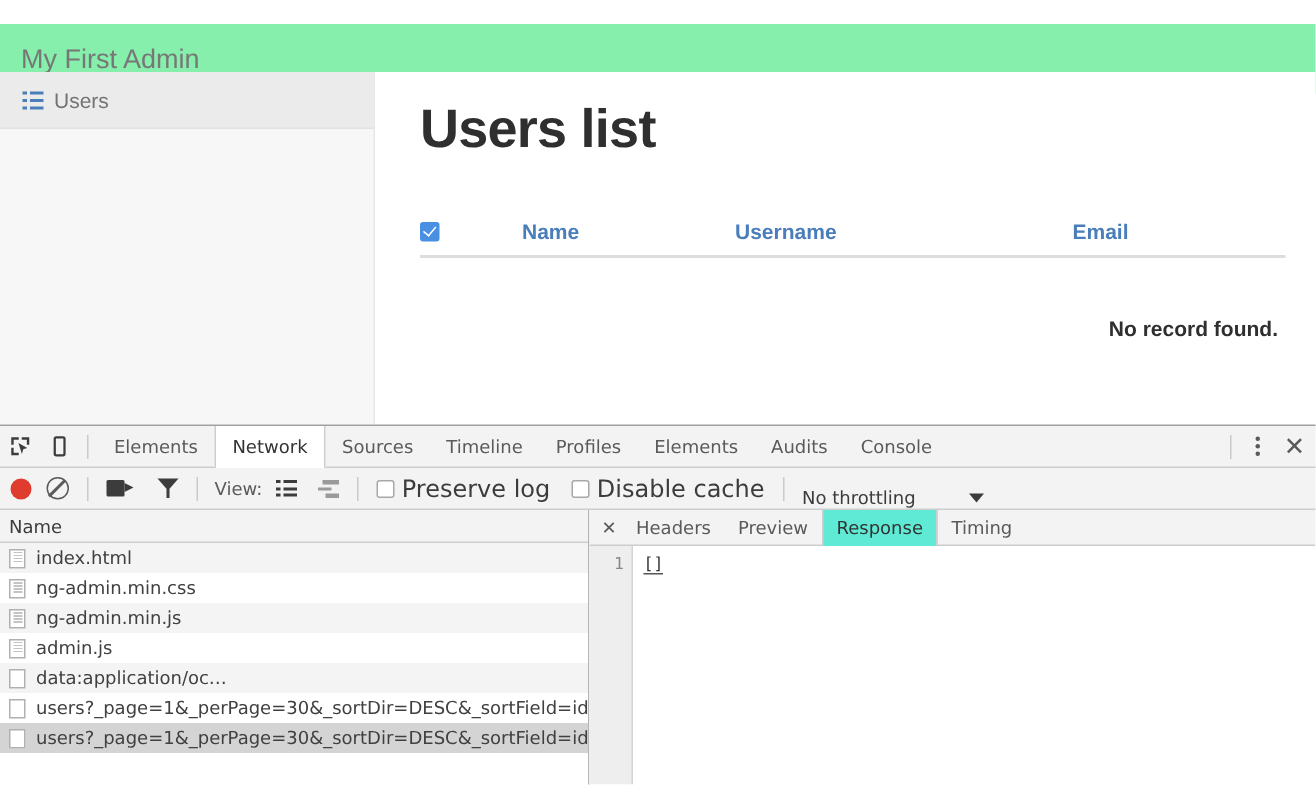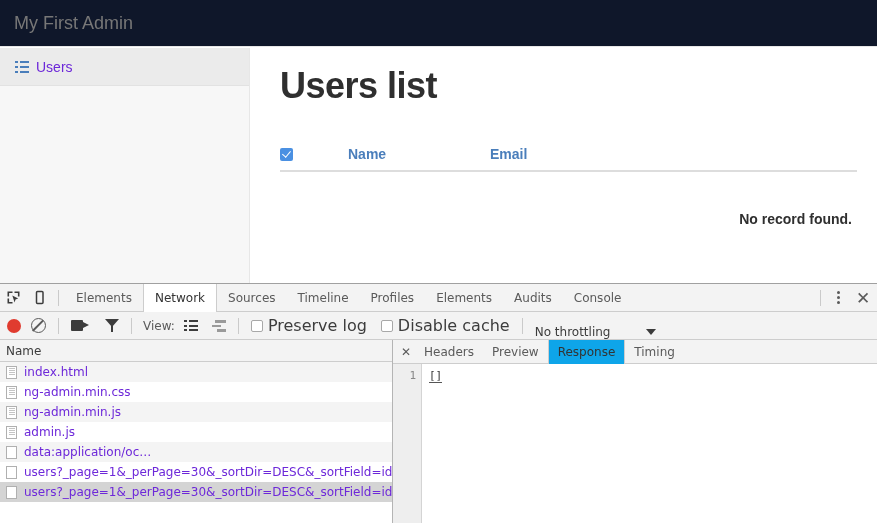--- a/index.html
+++ b/index.html
@@ -20,9 +20,9 @@
   }
 
   #app-header {
-    position: absolute; left: 0; top: 0;
+    position: absolute; left: 0; top: 16px;
     width: 877px; height: 47px;
-    background: #0f172a;
+    background: #86efac;
     border-bottom: 1px solid #e7e7e7;
   }
   #app-brand {

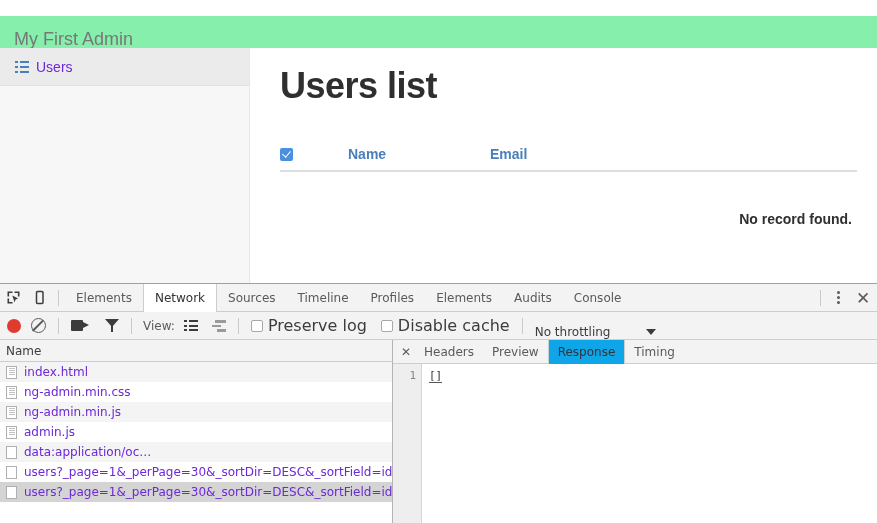--- a/index.html
+++ b/index.html
@@ -65,7 +65,7 @@
   .list-icon i.b5 { top: 10px; width: 3px; }
   .list-icon i.b6 { top: 10px; left: 5px; width: 9px; }
   #sidebar-item-users-label {
-    font-size: 14px; color: #6d28d9;
+    font-size: 14px; color: #737373;
     line-height: 18px;
   }
 

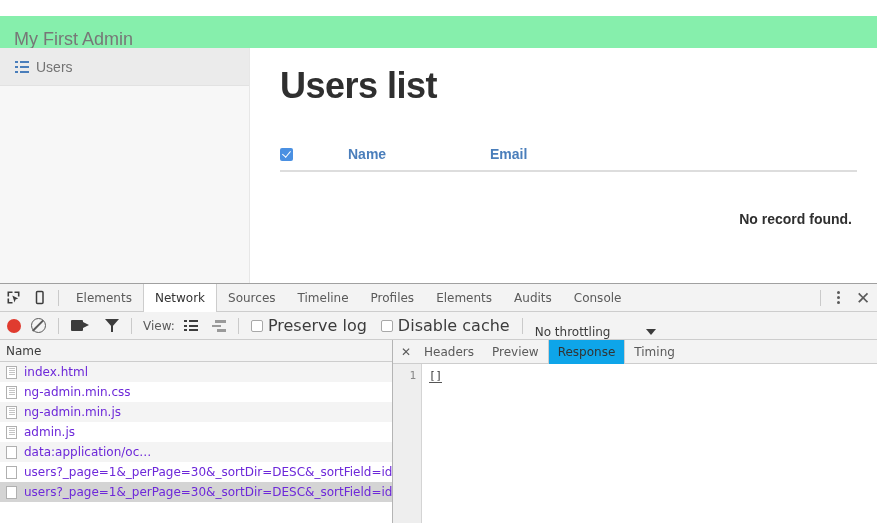--- a/index.html
+++ b/index.html
@@ -506,6 +506,7 @@
           <span id="select-all-checkbox"></span>
         </div>
         <div class="th" id="th-name">Name</div>
+        <div class="th" id="th-username">Username</div>
         <div class="th" id="th-email">Email</div>
       </div>
     </div>

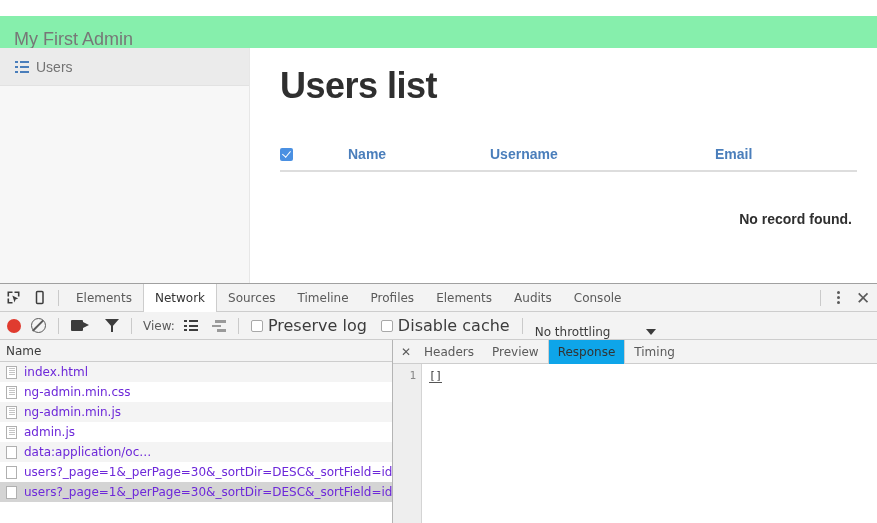--- a/index.html
+++ b/index.html
@@ -434,7 +434,7 @@
     flex: 0 0 auto;
   }
   .detail-tab.active {
-    background: #0ea5e9;
+    background: #5eead4;
     color: #333333;
     border-left: 1px solid #cdcdcd;
     border-right: 1px solid #cdcdcd;

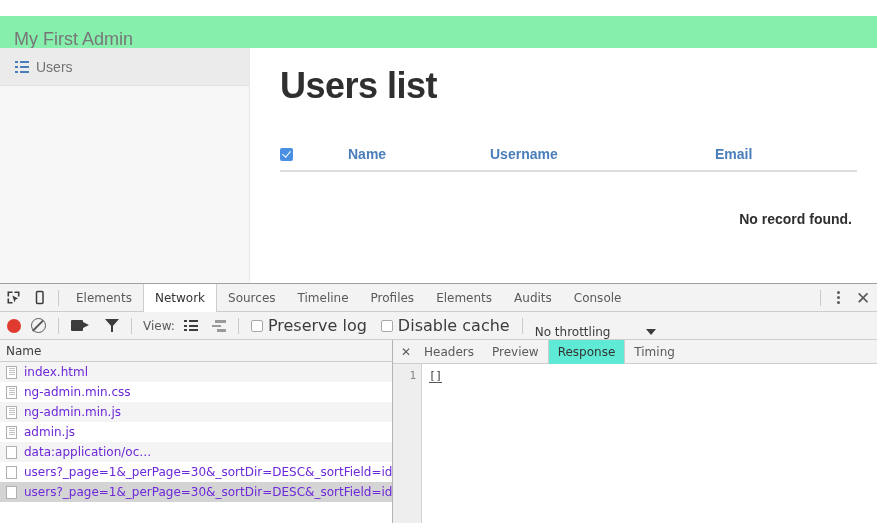--- a/index.html
+++ b/index.html
@@ -379,7 +379,7 @@
     height: 20px;
     display: flex; align-items: center;
     padding-left: 6px;
-    font-size: 12px; color: #6d28d9;
+    font-size: 12px; color: #404040;
     cursor: pointer;
     white-space: nowrap;
     overflow: hidden;

